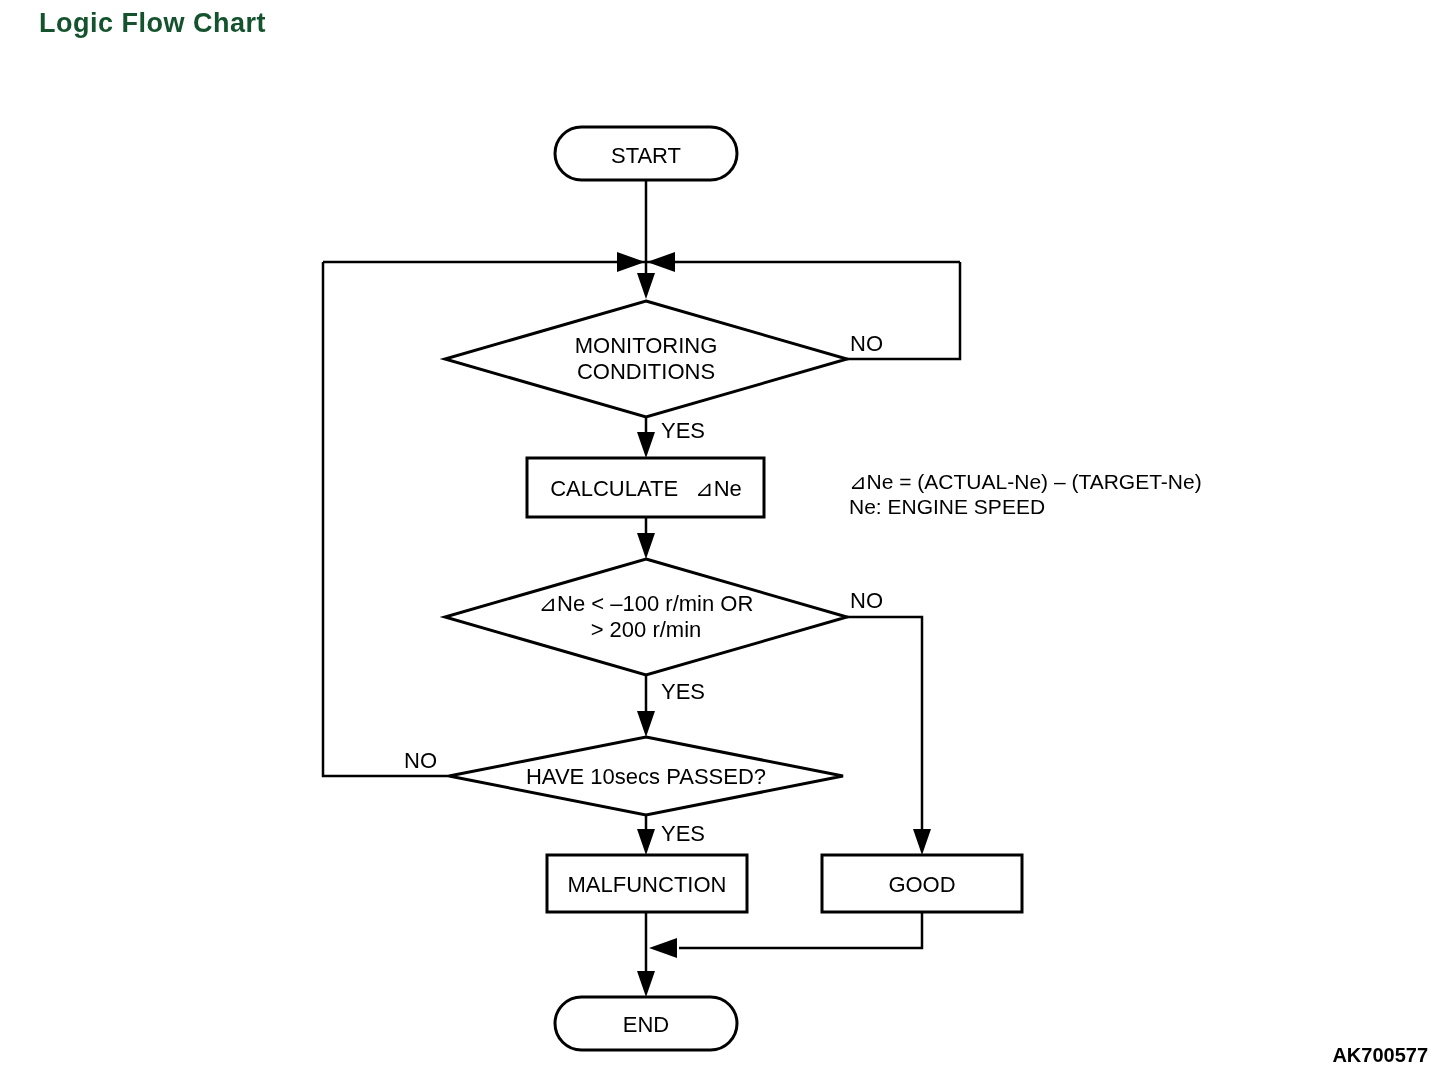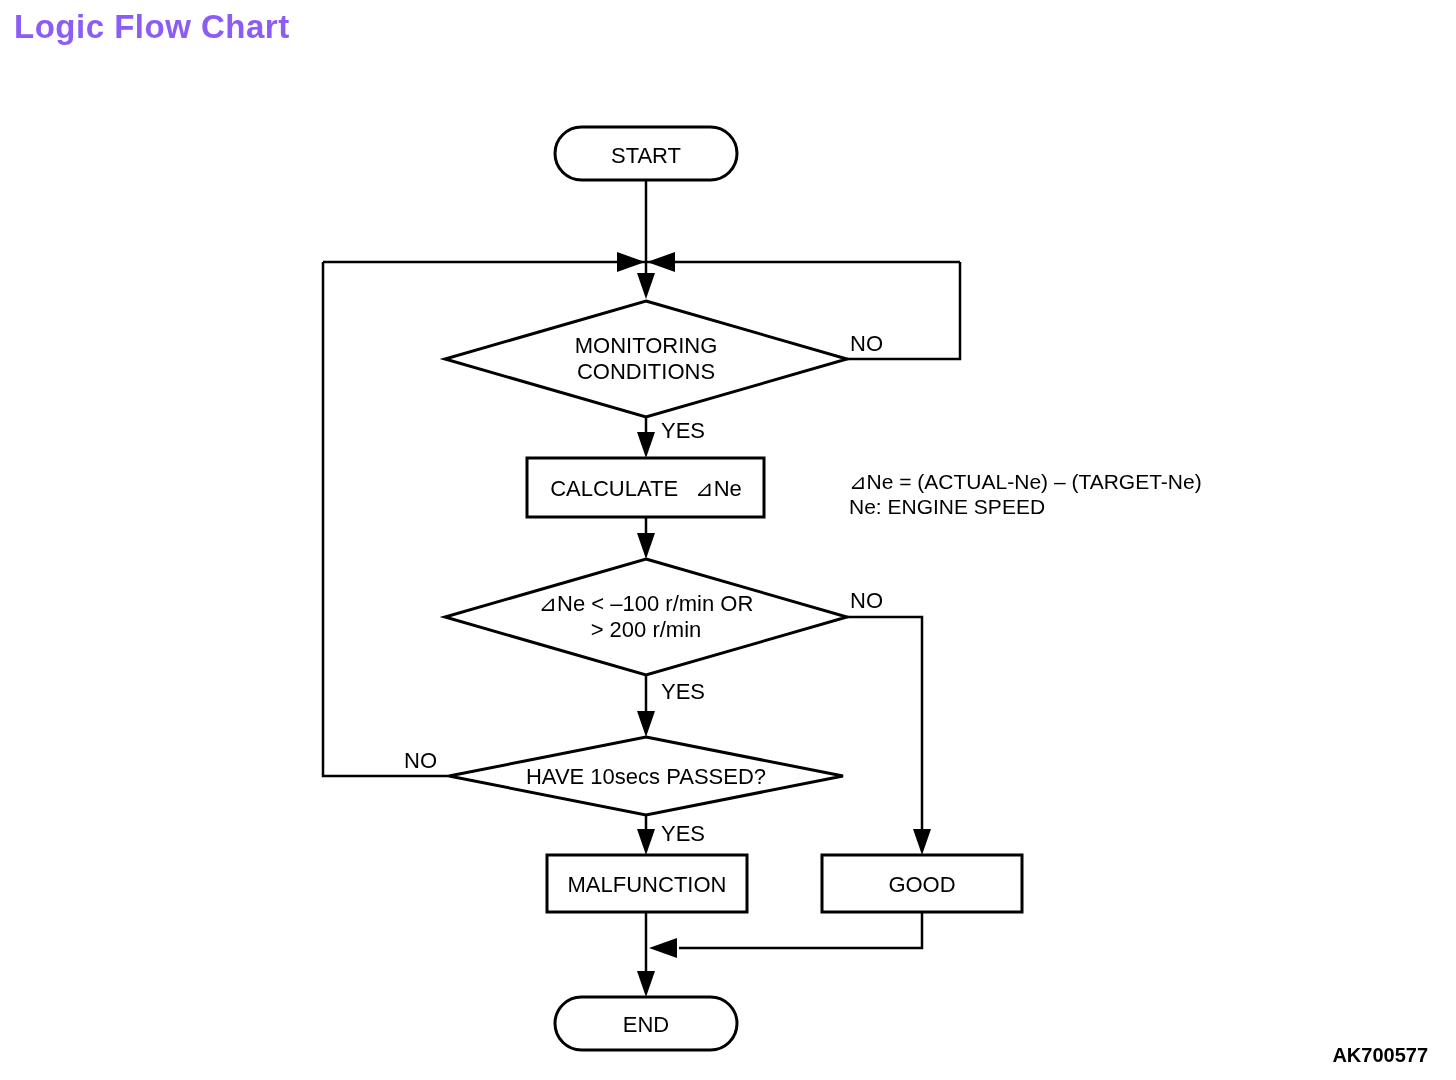--- a/index.html
+++ b/index.html
@@ -17,11 +17,11 @@
   }
   #chart-title {
     position: absolute;
-    left: 14px;
+    left: 39px;
     top: 8px;
-    font-size: 33px;
+    font-size: 27px;
     font-weight: bold;
-    color: #8b5cf6;
+    color: #14532d;
     letter-spacing: 0.5px;
   }
   svg.flow {

